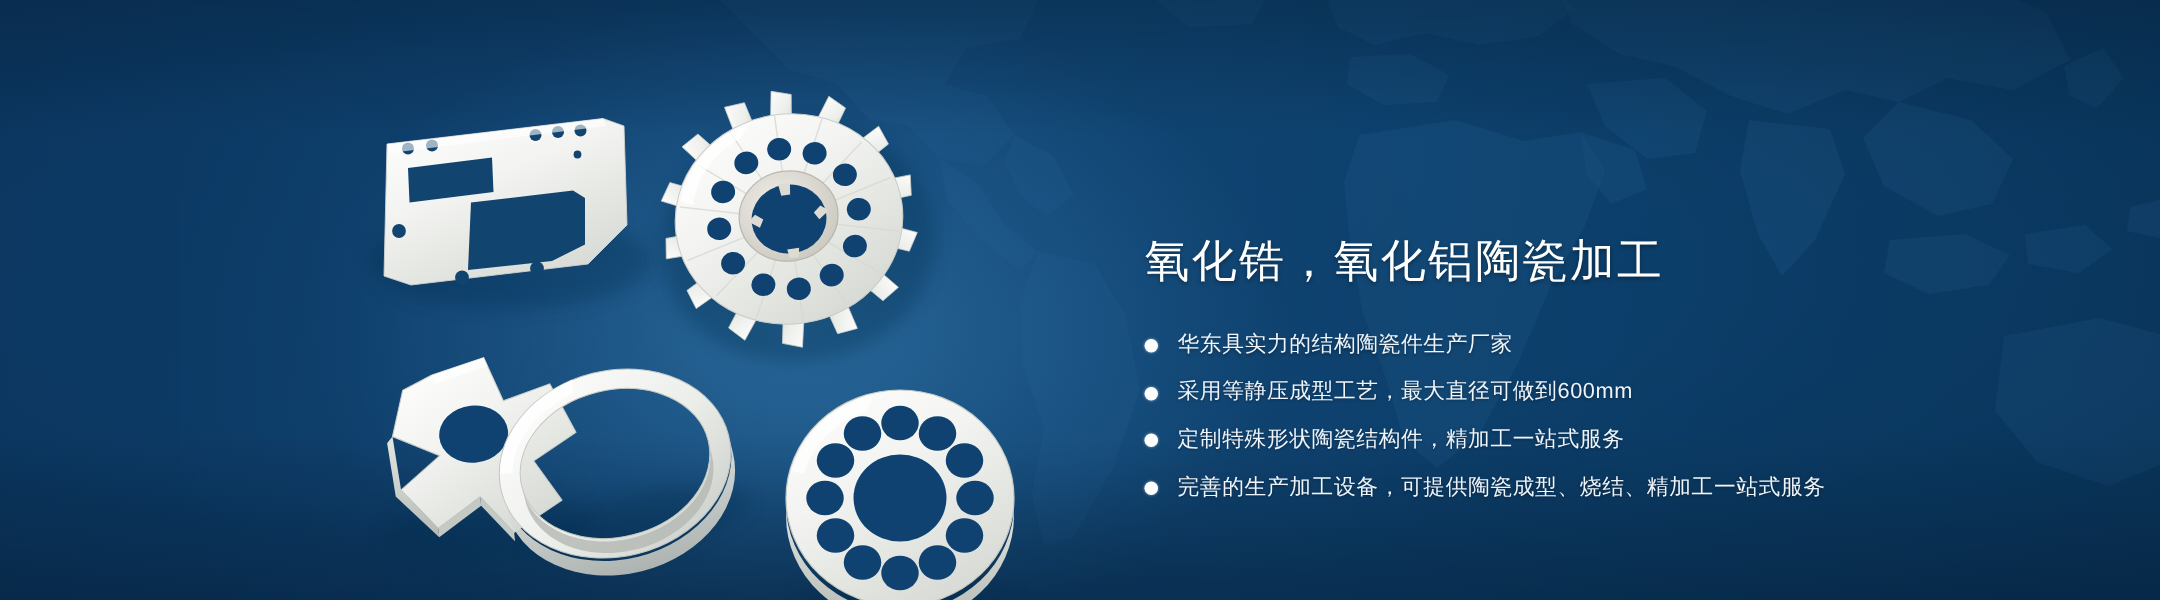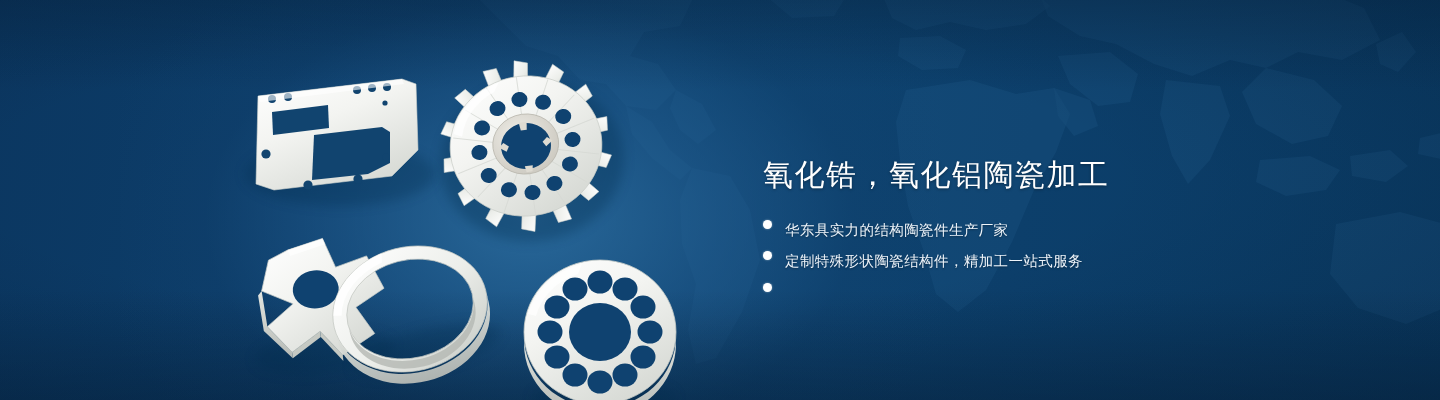--- a/index.html
+++ b/index.html
@@ -88,6 +88,7 @@
   .bullets { list-style: none; margin: 0; padding: 0; }
   .bullet {
     display: flex;
+    align-items: center;
     margin-bottom: 10px;
     white-space: nowrap;
   }

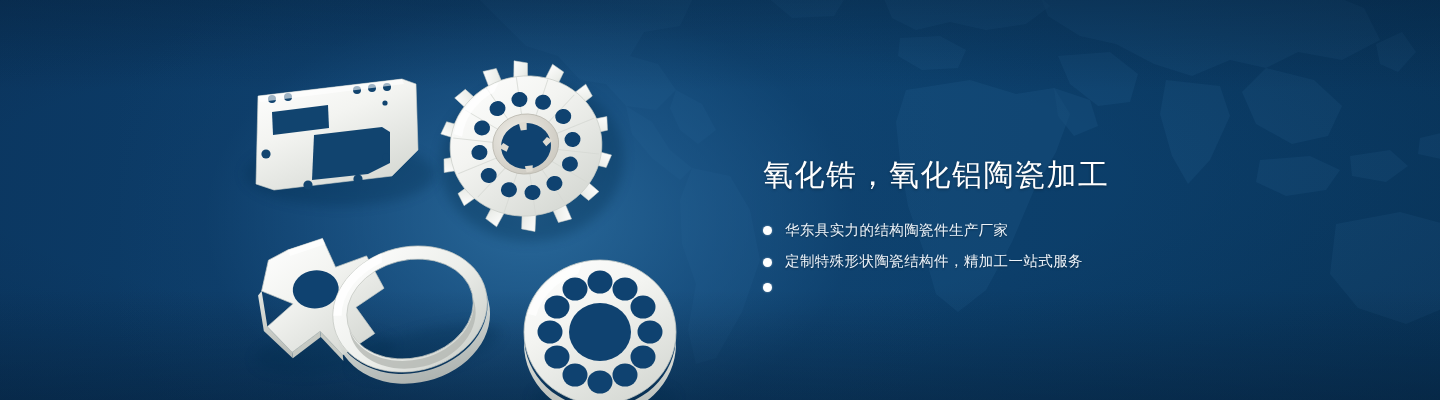--- a/index.html
+++ b/index.html
@@ -344,6 +344,10 @@
       </li>
       <li class="bullet">
         <span class="dot"></span>
+        <span class="bullet-text">采用等静压成型工艺，最大直径可做到600mm</span>
+      </li>
+      <li class="bullet">
+        <span class="dot"></span>
         <span class="bullet-text">定制特殊形状陶瓷结构件，精加工一站式服务</span>
       </li>
       <li class="bullet">

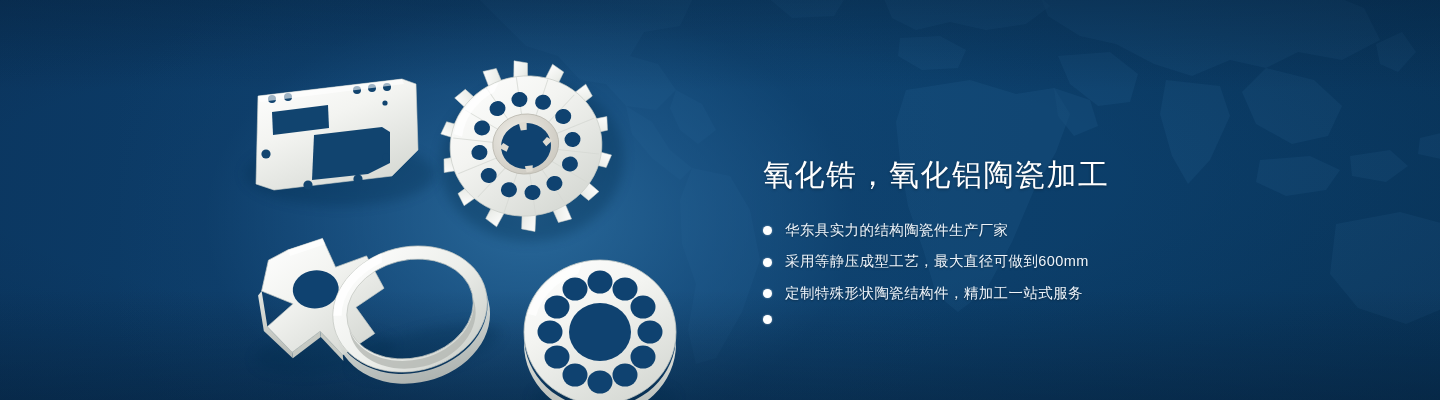--- a/index.html
+++ b/index.html
@@ -352,6 +352,7 @@
       </li>
       <li class="bullet">
         <span class="dot"></span>
+        <span class="bullet-text">完善的生产加工设备，可提供陶瓷成型、烧结、精加工一站式服务</span>
       </li>
     </ul>
   </div>

